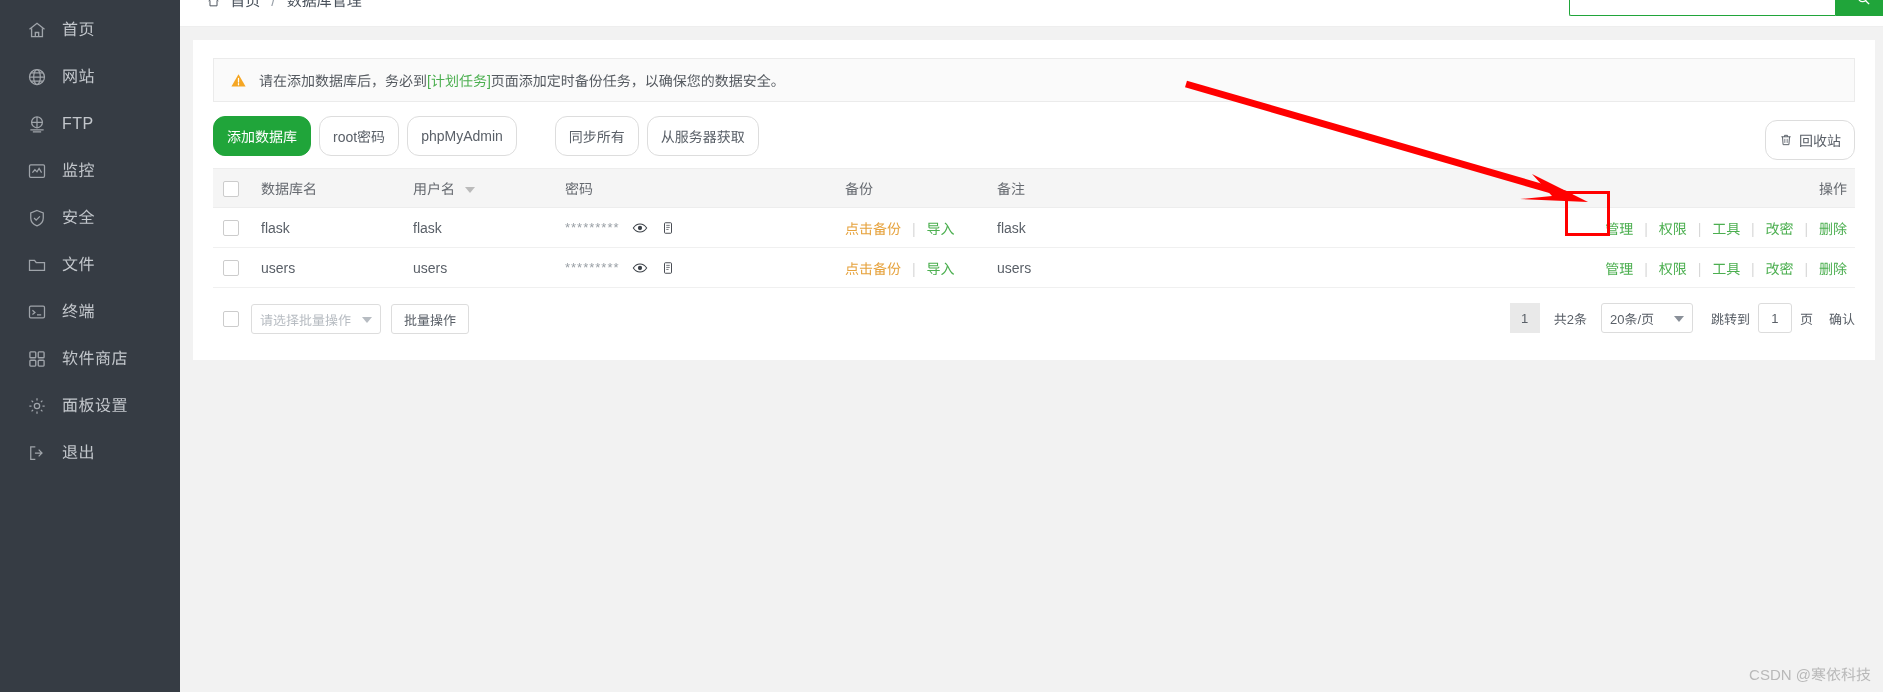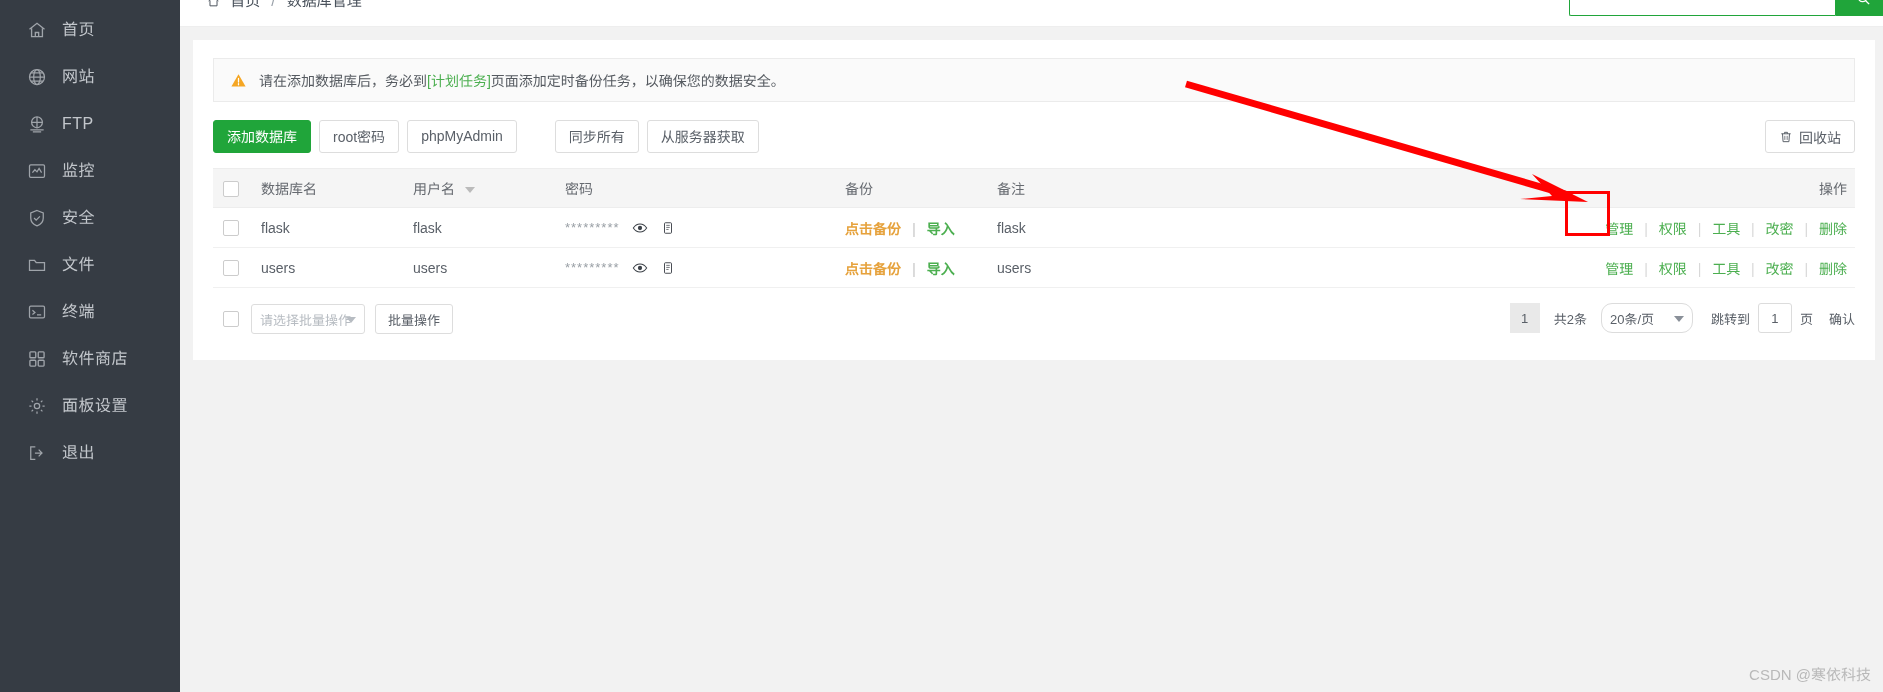--- a/index.html
+++ b/index.html
@@ -128,10 +128,10 @@
     height: 32px;
   }
   .btn {
-    height: 33px;
+    height: 40px;
     border: 1px solid #dddddd;
     background: #ffffff;
-    border-radius: 3px;
+    border-radius: 12px;
     color: #5a6068;
     font-size: 14px;
     padding: 4px 13px;

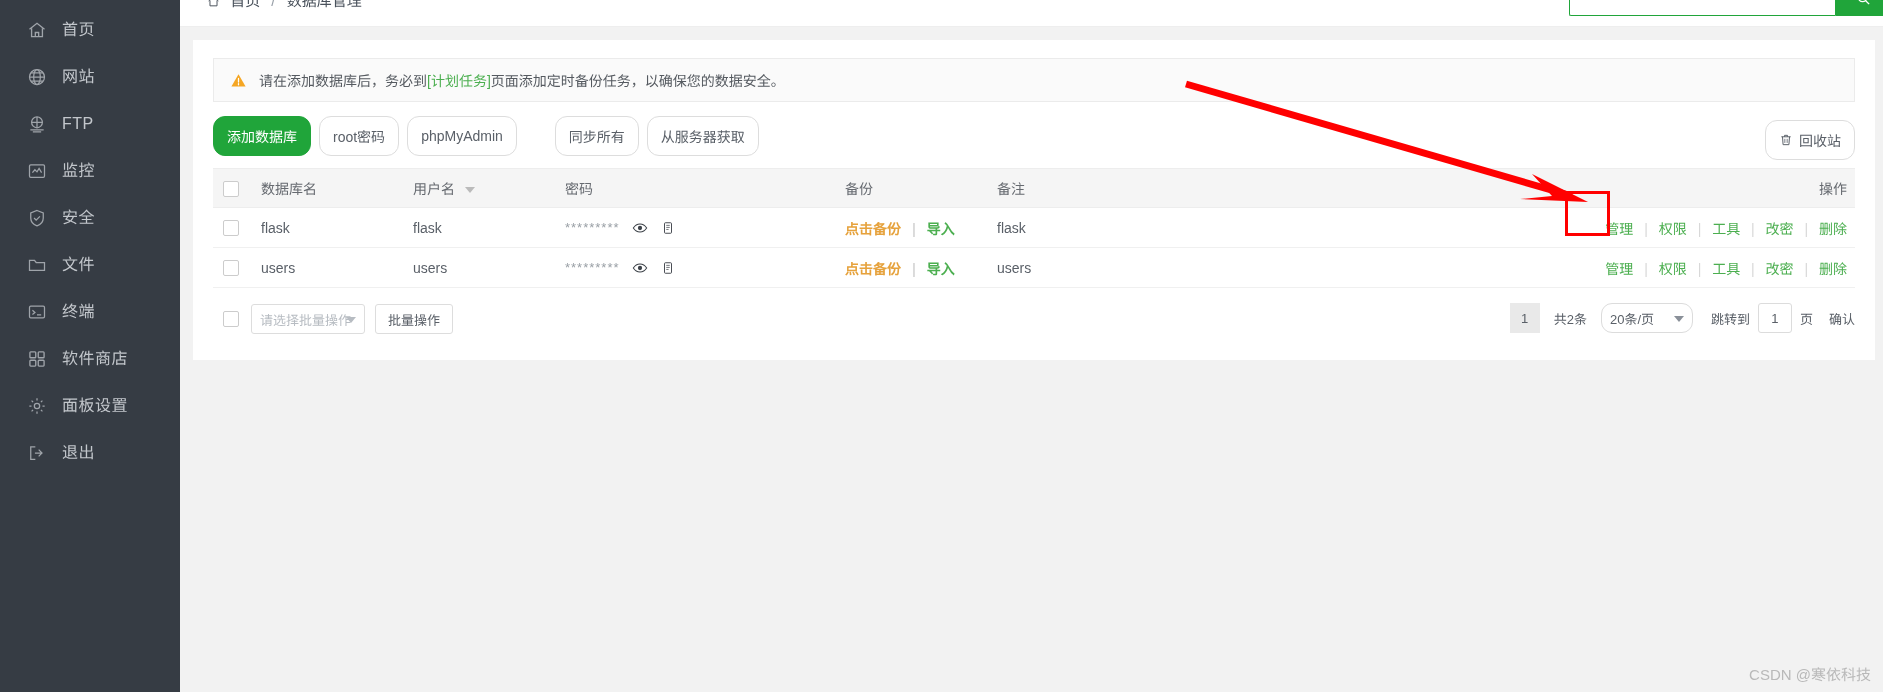--- a/index.html
+++ b/index.html
@@ -178,7 +178,7 @@
   .c-db  { width: 152px; }
   .c-user{ width: 152px; }
   .c-pwd { width: 280px; }
-  .c-bak { width: 152px; font-weight: bold; }
+  .c-bak { width: 152px; }
   .c-note{ width: 420px; }
   .c-act { text-align: right !important; padding-right: 8px !important; }
 

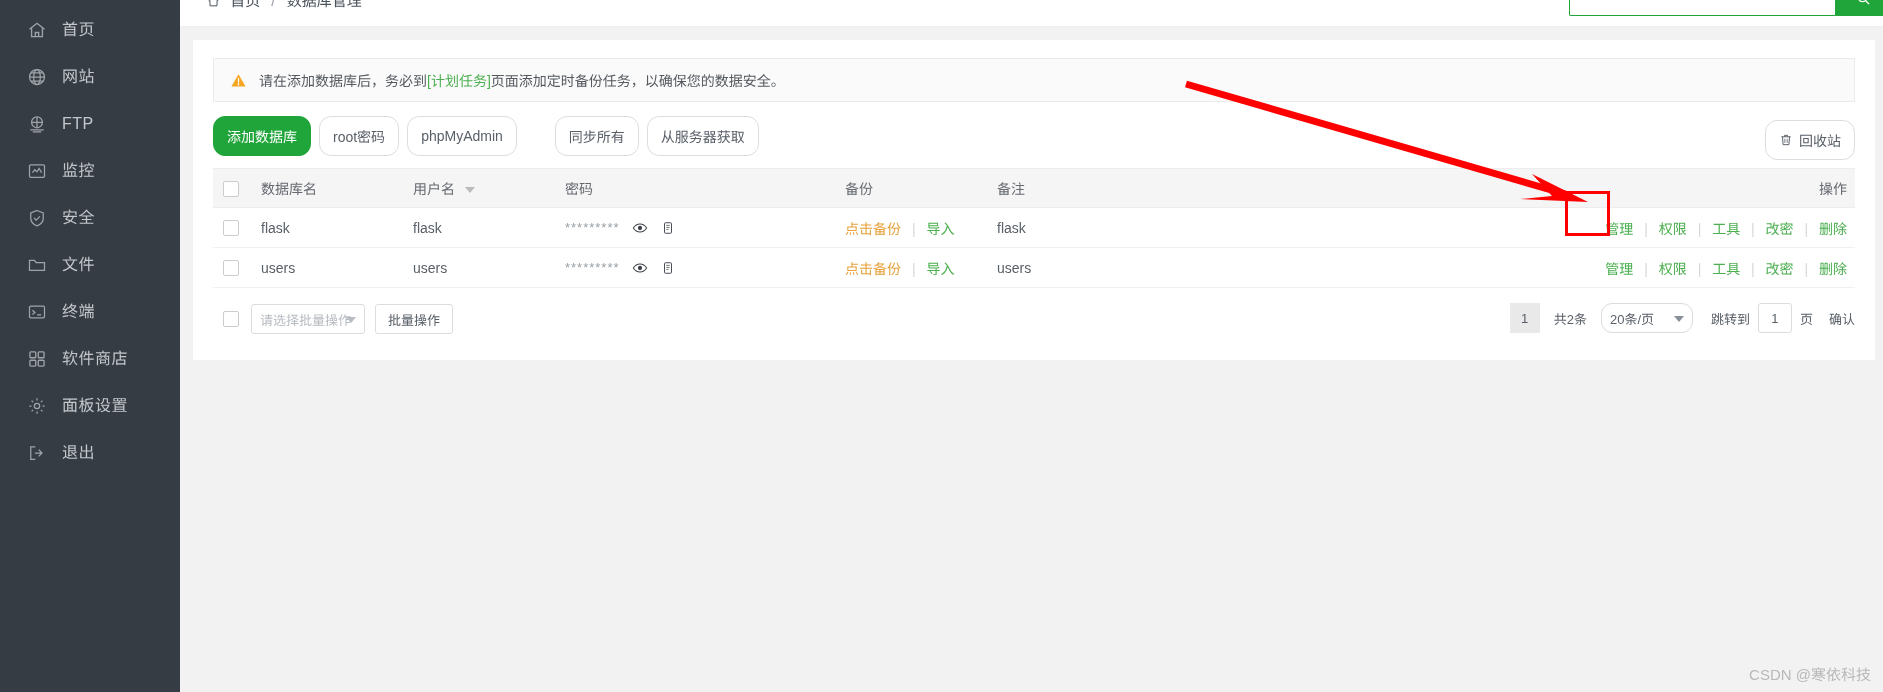--- a/index.html
+++ b/index.html
@@ -216,7 +216,7 @@
   }
   .foot .chkwrap { padding-left: 10px; margin-right: 12px; display: flex; align-items: center; }
   .sel {
-    width: 114px; height: 30px;
+    width: 130px; height: 30px;
     border: 1px solid #dddddd; border-radius: 3px;
     background: #fff;
     color: #b7bcc2;

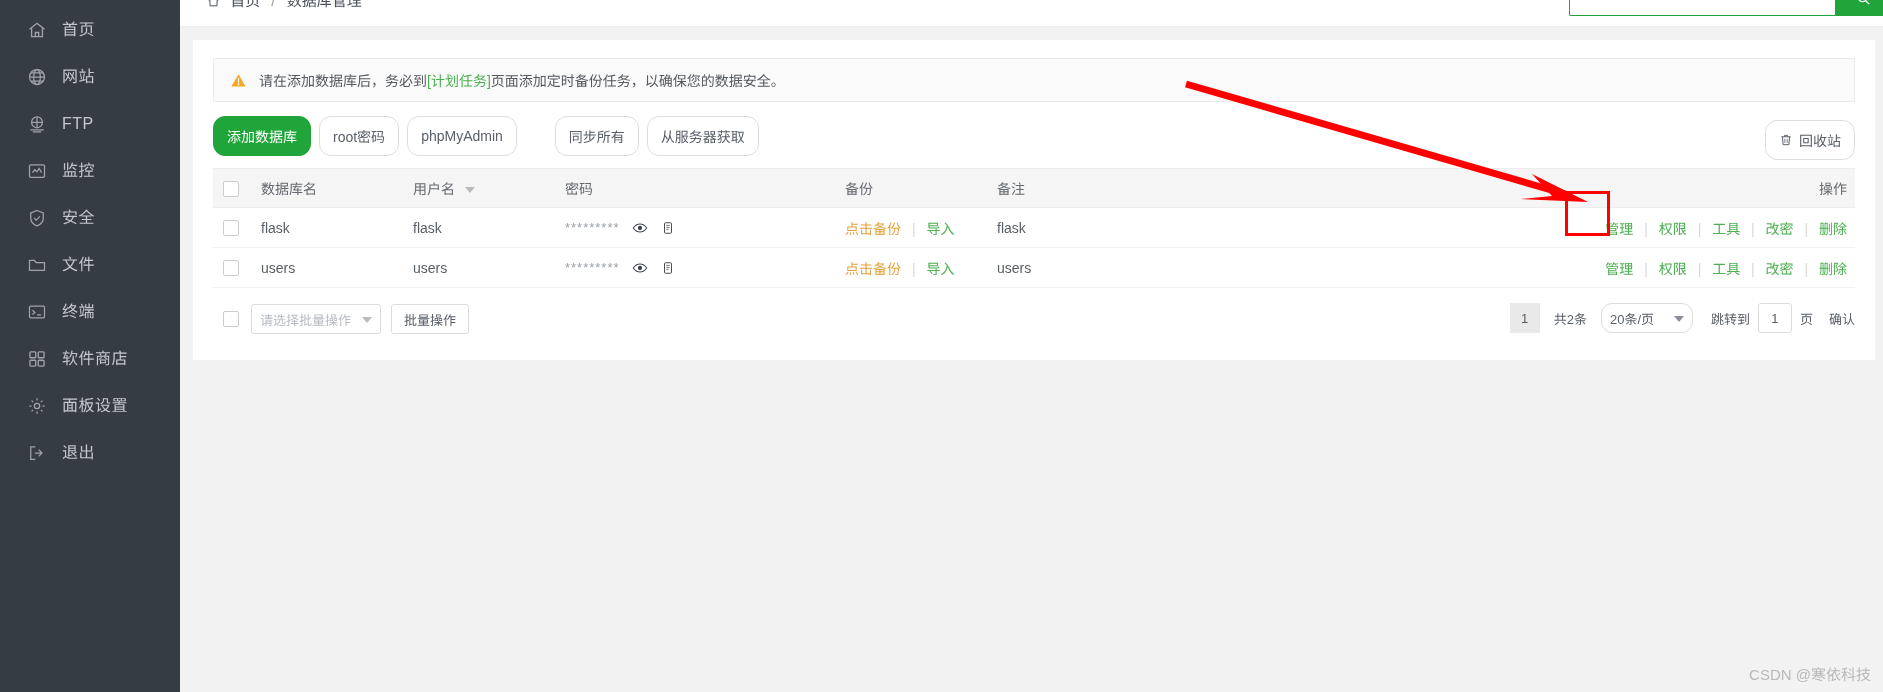--- a/index.html
+++ b/index.html
@@ -256,7 +256,7 @@
   .pg-size {
     margin-left: 14px;
     width: 92px; height: 30px;
-    border: 1px solid #dcdcdc; border-radius: 11px;
+    border: 1px solid #dcdcdc; border-radius: 3px;
     background: #fff; color: #5a6068;
     display: flex; align-items: center; padding: 0 8px;
     position: relative; cursor: pointer;

